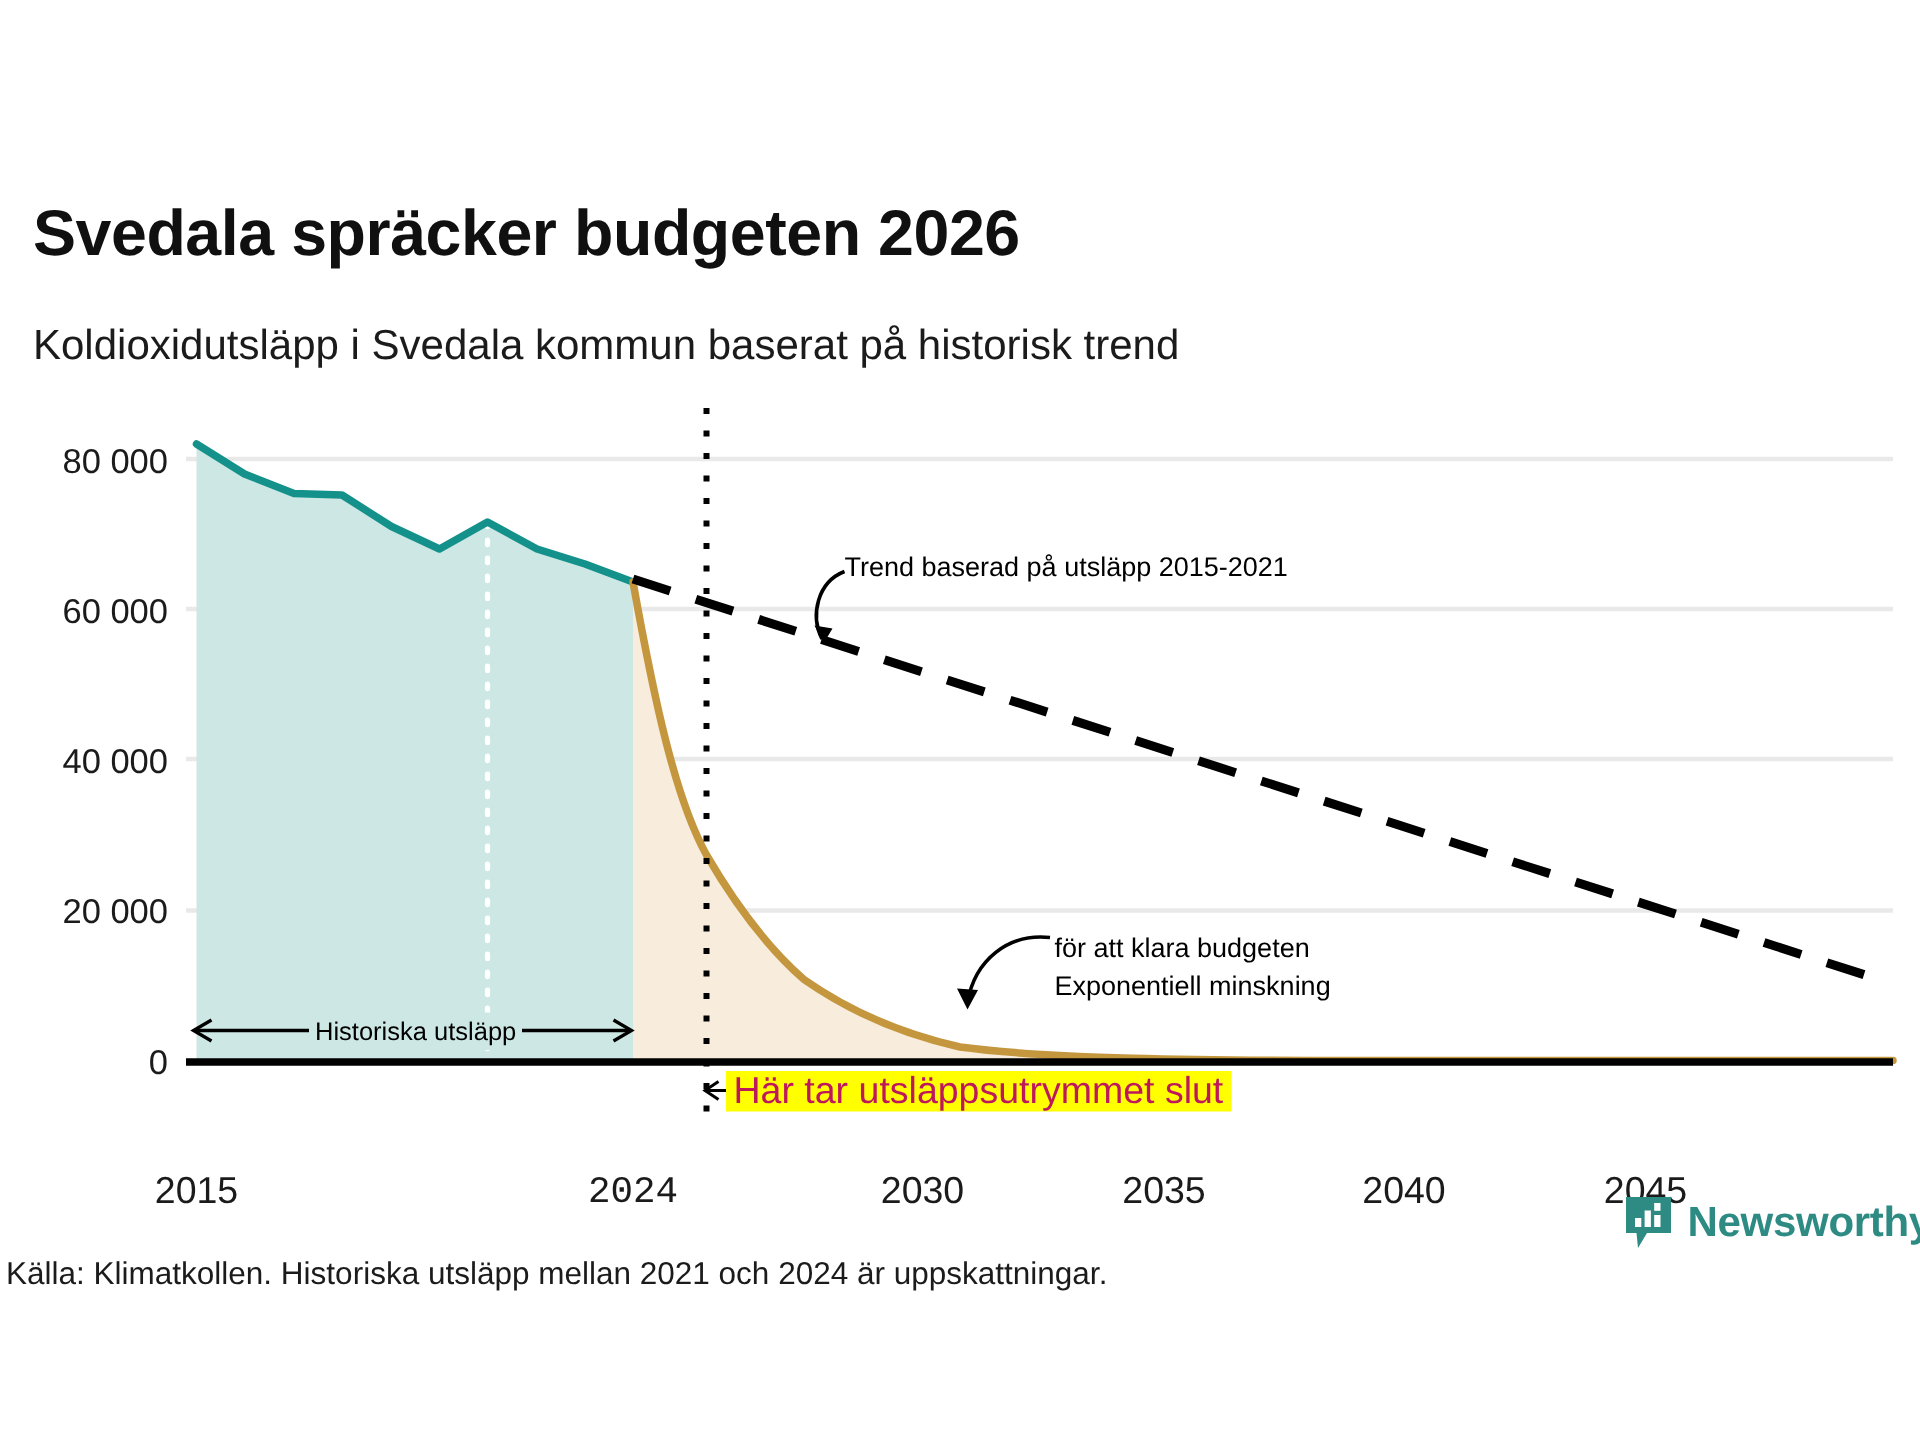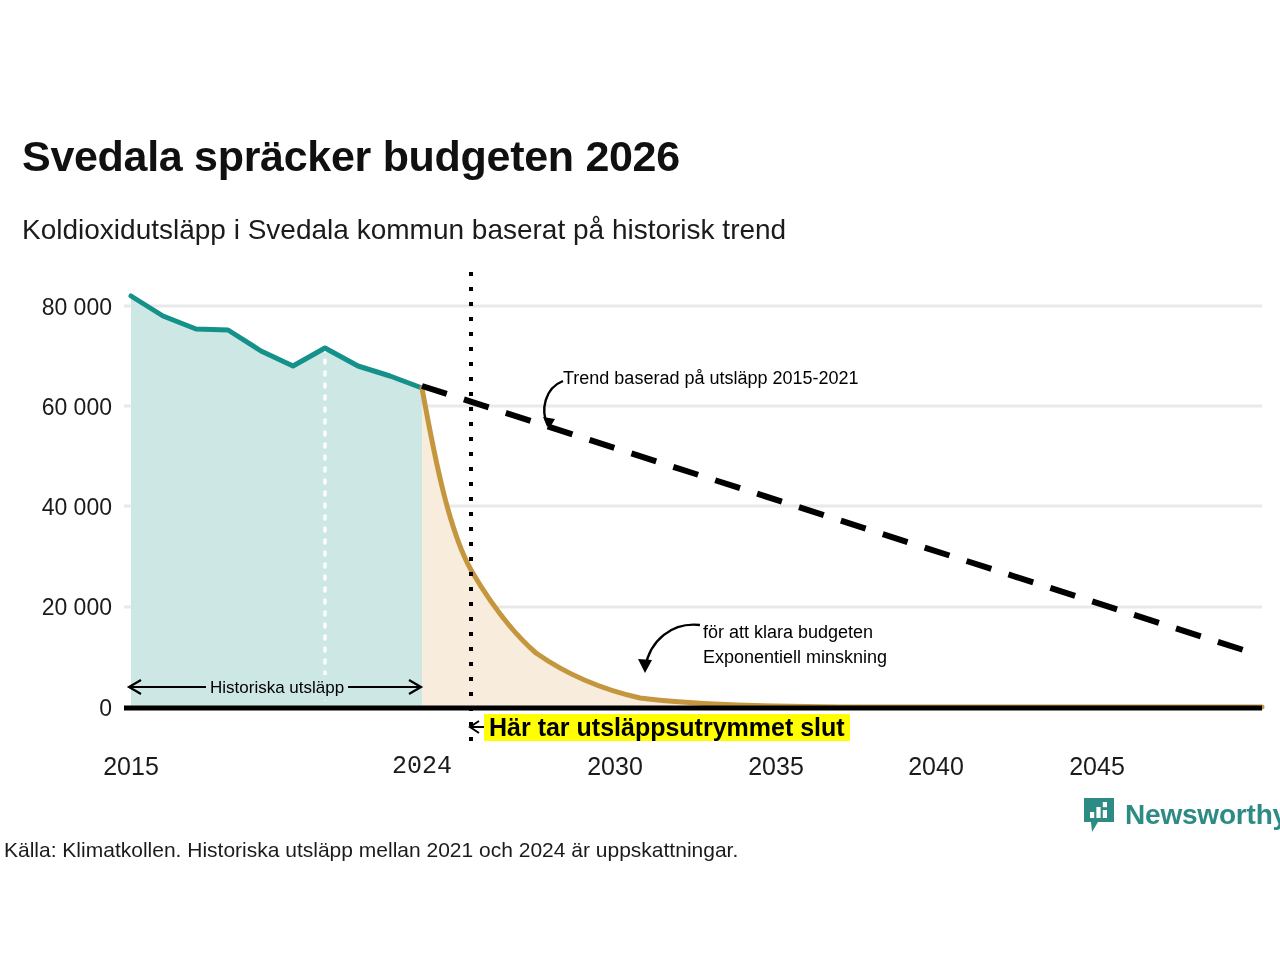--- a/index.html
+++ b/index.html
@@ -44,8 +44,8 @@
     left:186px;top:675px;font-size:17px;background:#cde8e4;padding:0 4px;margin-left:20px;
   }
   .anno-slut{
-    left:484px;top:714px;font-size:25px;font-weight:700;
-    background:#ffff00;padding:1px 5px;color:#000000;
+    left:484px;top:714px;font-size:25px;font-weight:400;
+    background:#ffff00;padding:1px 5px;color:#be185d;
   }
 
   .source{

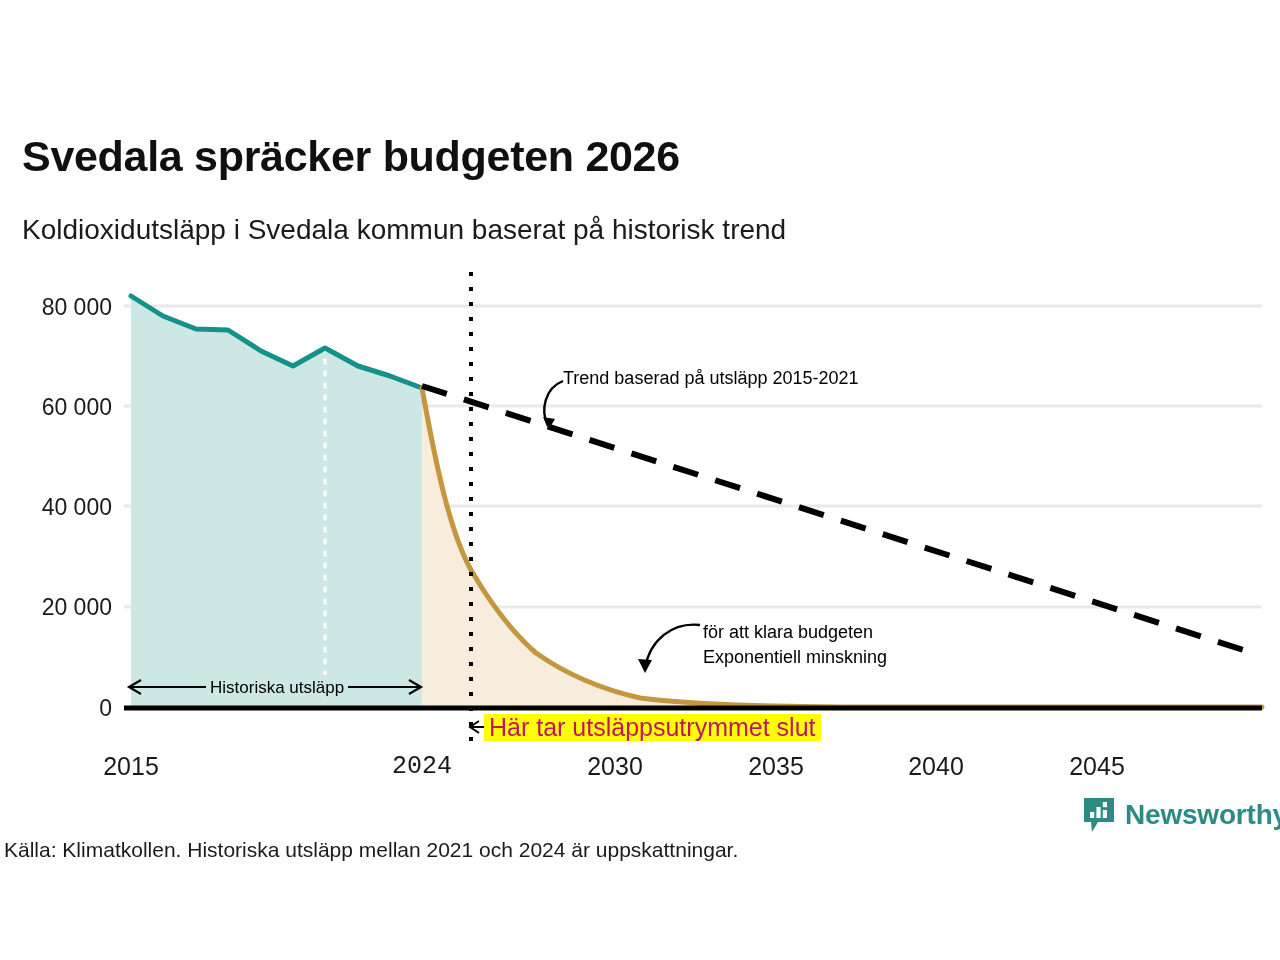--- a/index.html
+++ b/index.html
@@ -32,7 +32,7 @@
   }
   .xlab{
     position:absolute;font-size:25px;color:#1b1b1b;text-align:center;
-    width:140px;top:752px;white-space:nowrap;
+    width:140px;top:780px;white-space:nowrap;
   }
 
   .anno{

